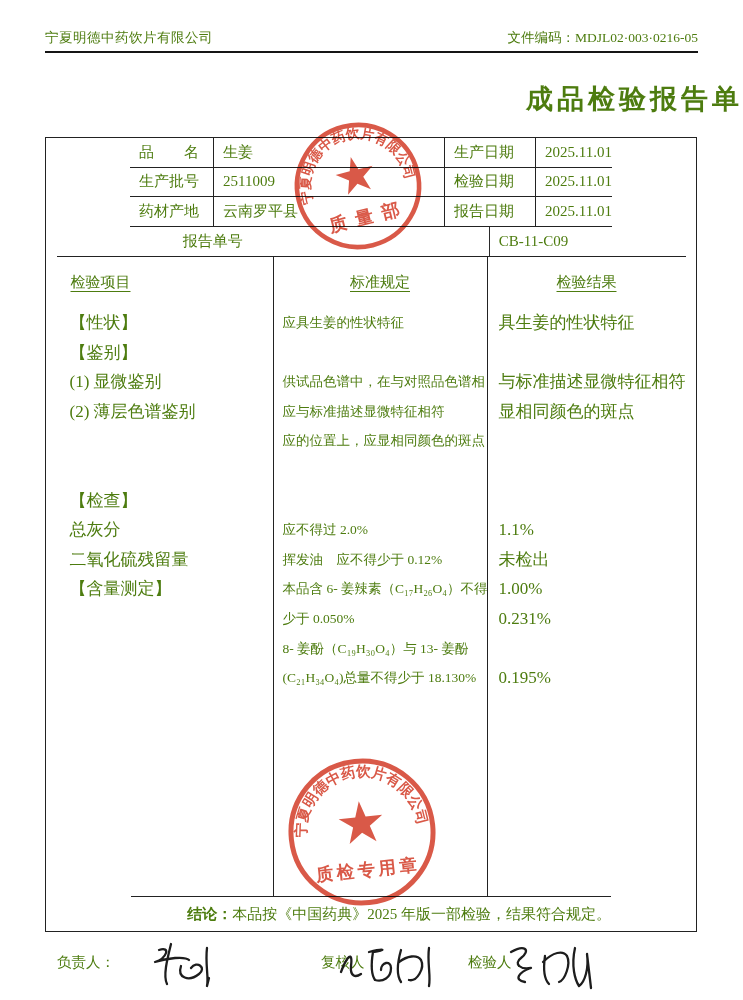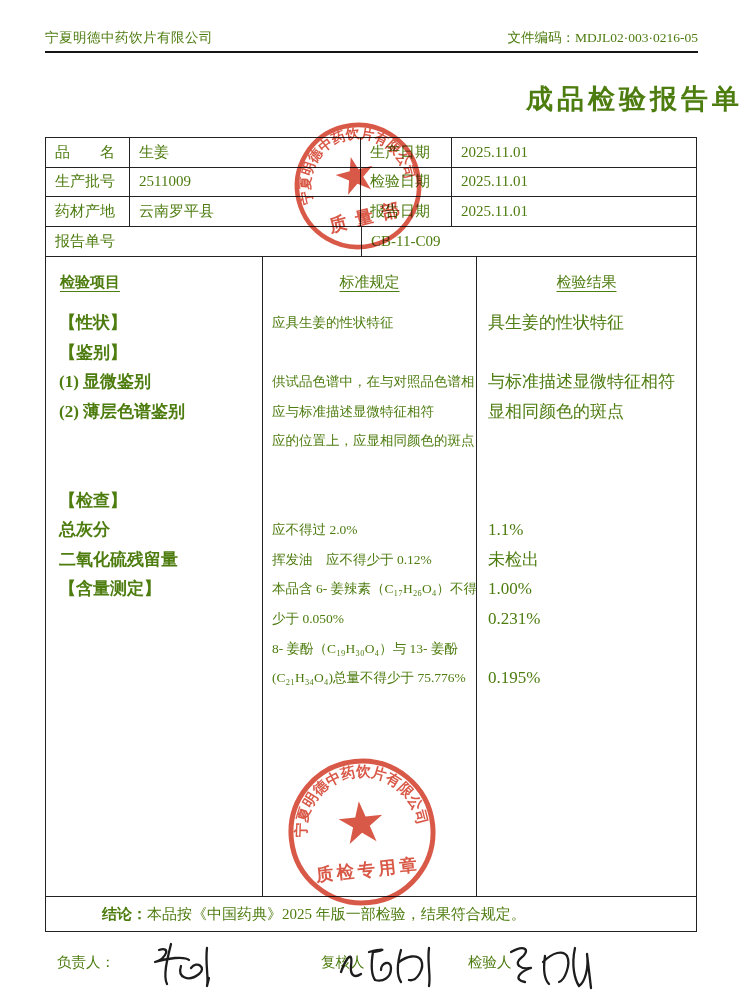--- a/index.html
+++ b/index.html
@@ -13,7 +13,7 @@
          font-size:27px;font-weight:bold;letter-spacing:4px;}
   
   .doc-table{position:absolute;left:45px;top:137px;width:652px;height:795px;
-             border:1.9px solid #222;box-sizing:border-box;display:flex;flex-direction:column;}
+             border:1.9px solid #222;box-sizing:border-box;display:flex;flex-direction:column;align-items:center;}
   .info-grid{display:grid;grid-template-columns:84px 231px 91px 1fr;grid-auto-rows:29.5px;}
   .ic{font-size:15px;display:flex;align-items:center;padding-left:9px;white-space:nowrap;
       border-bottom:1.5px solid #222;box-sizing:border-box;}

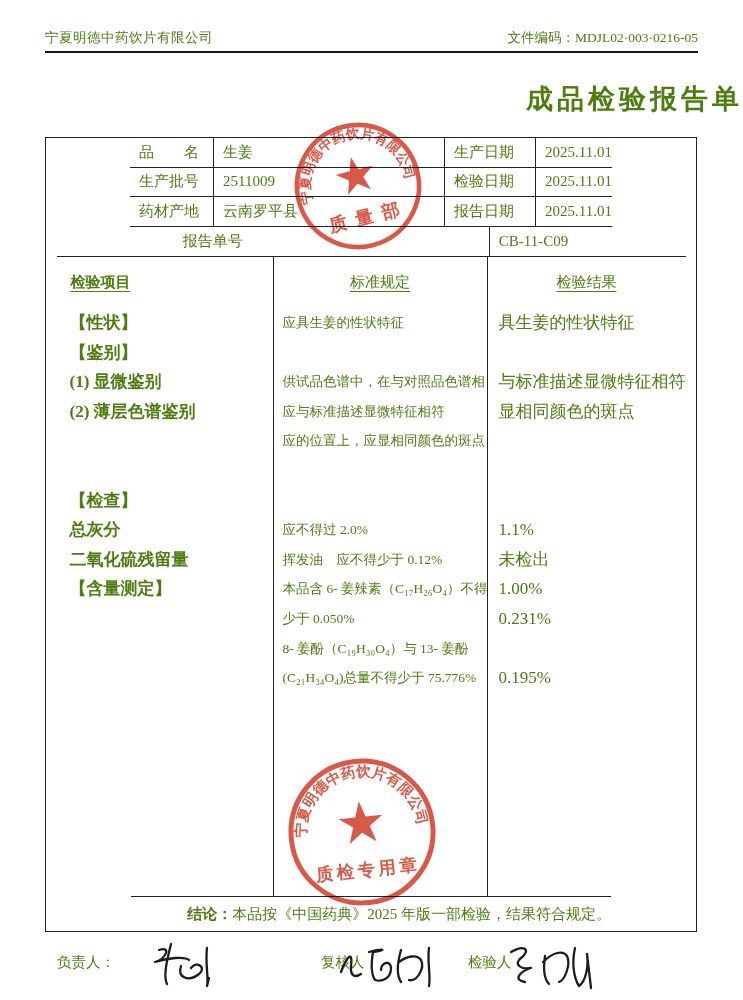--- a/index.html
+++ b/index.html
@@ -26,7 +26,7 @@
   
   .main-sec{height:640px;display:flex;border-top:1.6px solid #222;box-sizing:border-box;}
   .col{box-sizing:border-box;}
-  .col-item{width:217px;border-right:1.6px solid #222;font-weight:bold;}
+  .col-item{width:217px;border-right:1.6px solid #222;}
   .col-standard{width:214px;border-right:1.6px solid #222;}
   .col-result{flex:1;}
   .col-head{height:51px;display:flex;align-items:center;font-size:15px;}

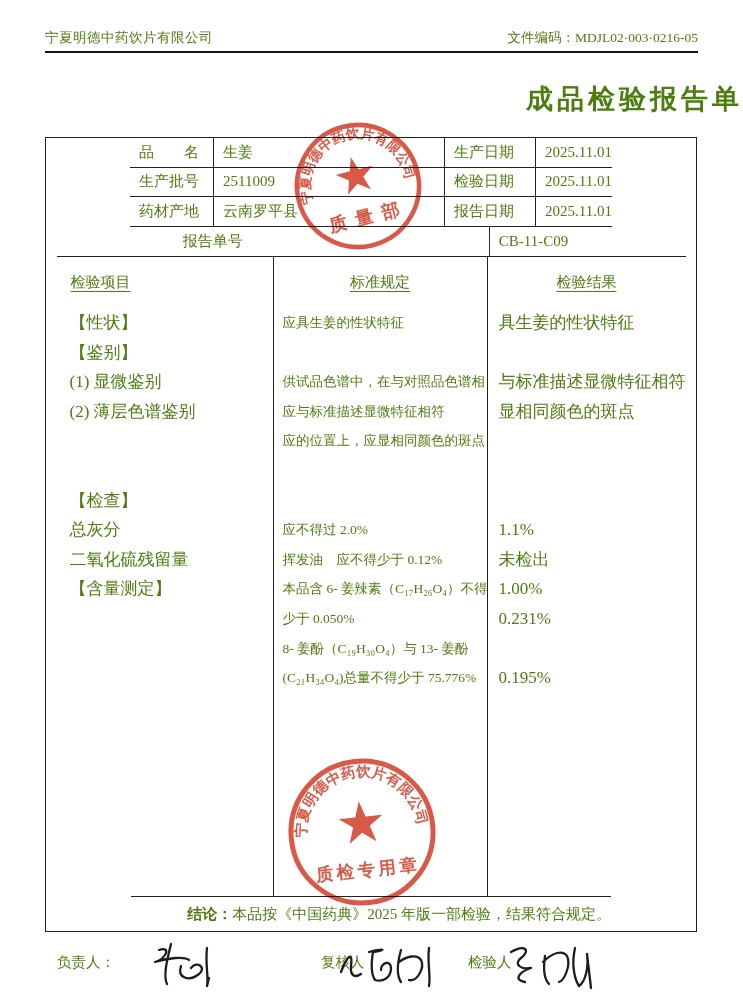--- a/index.html
+++ b/index.html
@@ -122,7 +122,7 @@
         <div class="line">本品含 6- 姜辣素（C₁₇H₂₆O₄）不得</div>
         <div class="line">少于 0.050%</div>
         <div class="line">8- 姜酚（C₁₉H₃₀O₄）与 13- 姜酚</div>
-        <div class="line">(C₂₁H₃₄O₄)总量不得少于 75.776%</div>
+        <div class="line">(C₂₁H₃₄O₄)总量不得少于 18.130%</div>
       </div>
 
       <div class="col col-result">

